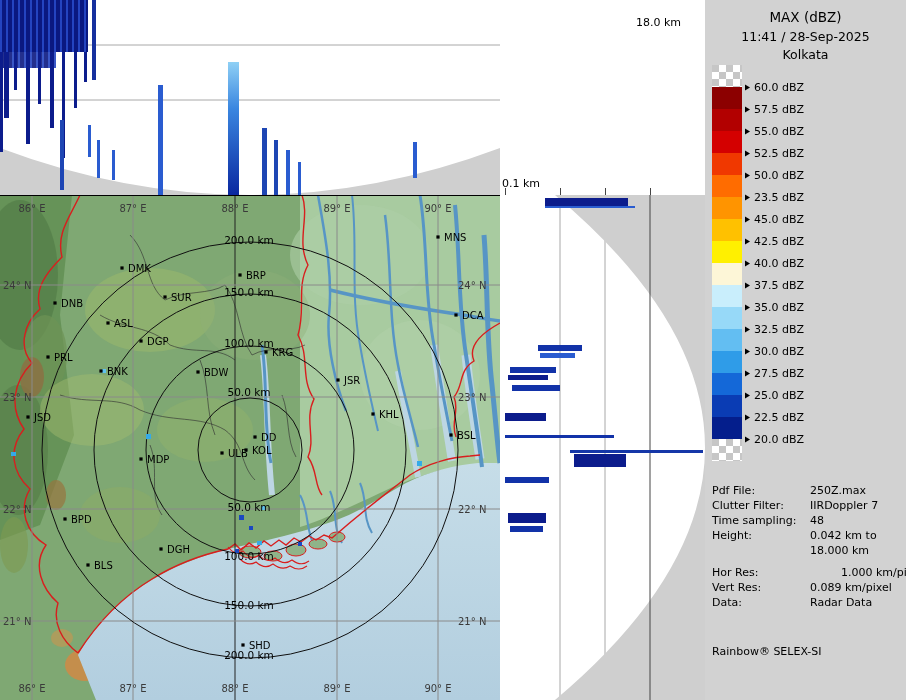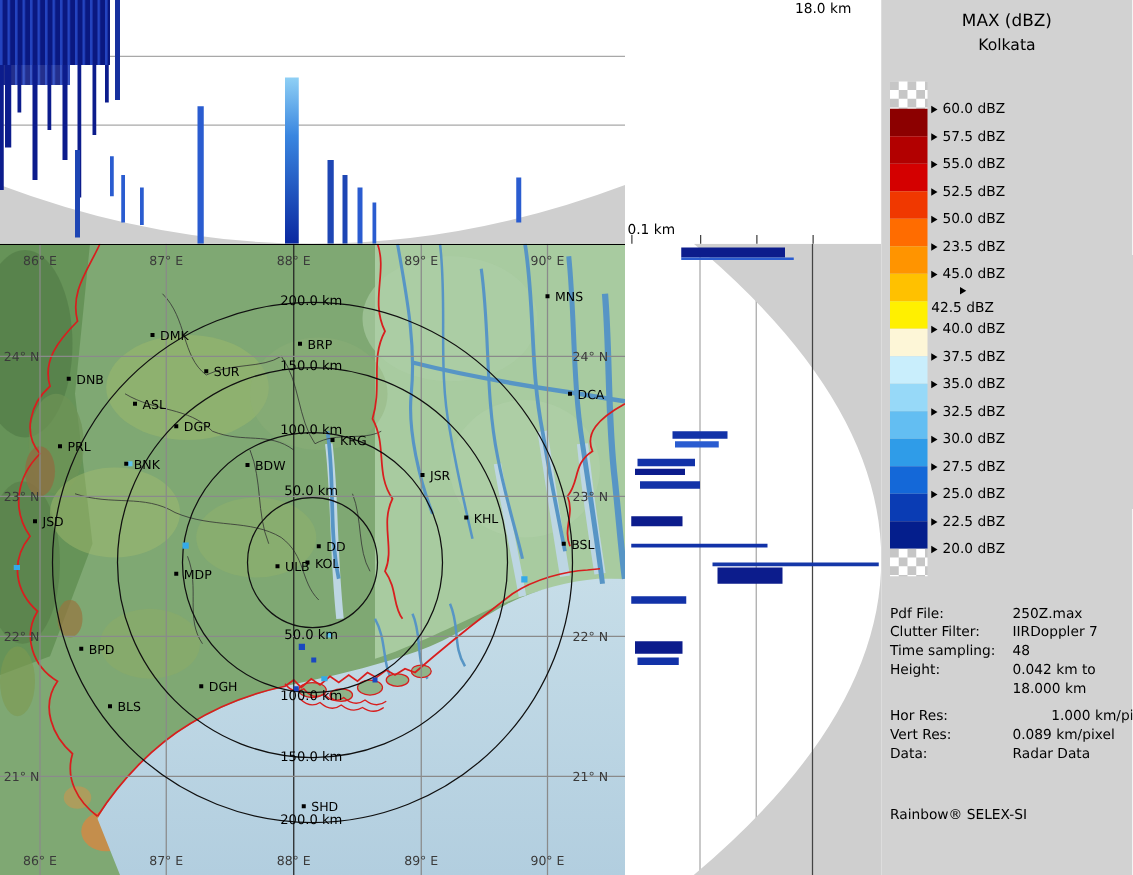--- a/index.html
+++ b/index.html
@@ -13,7 +13,7 @@
   #legend { left:705px; top:0; width:201px; height:700px; background:#d2d2d2; color:#000; }
 
   .axis-label { position:absolute; font-size:11px; color:#000; white-space:nowrap; }
-  #label-max { left:636px; top:0; }
+  #label-max { left:636px; top:16px; }
   #label-min { left:502px; top:177px; }
   .tick { position:absolute; top:188px; width:1px; height:7px; background:#444; }
 

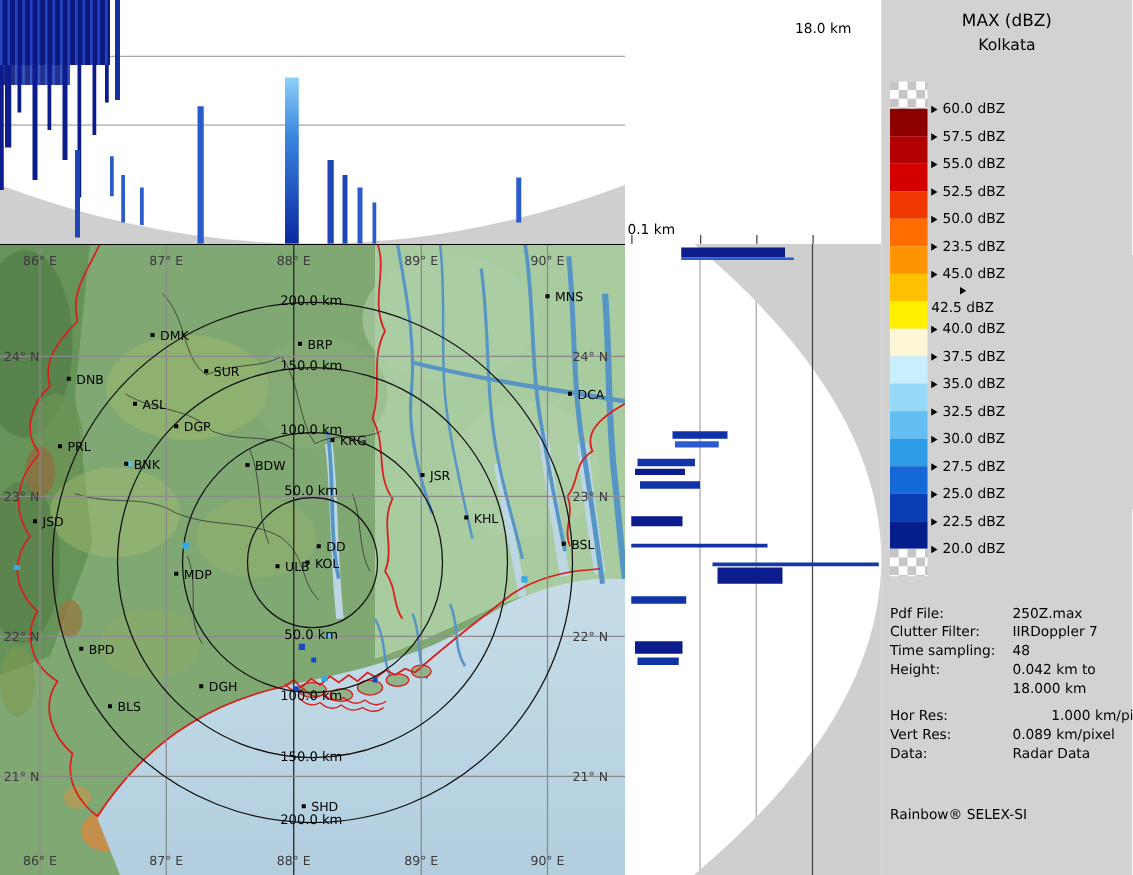--- a/index.html
+++ b/index.html
@@ -291,6 +291,7 @@
 
   <div id="legend" class="panel">
     <div class="legend-title">MAX (dBZ)</div>
+    <div class="legend-datetime">11:41 / 28-Sep-2025</div>
     <div class="legend-station">Kolkata</div>
     <div id="colorbar" class="colorbar">
         <div class="cb-cell checker"></div>

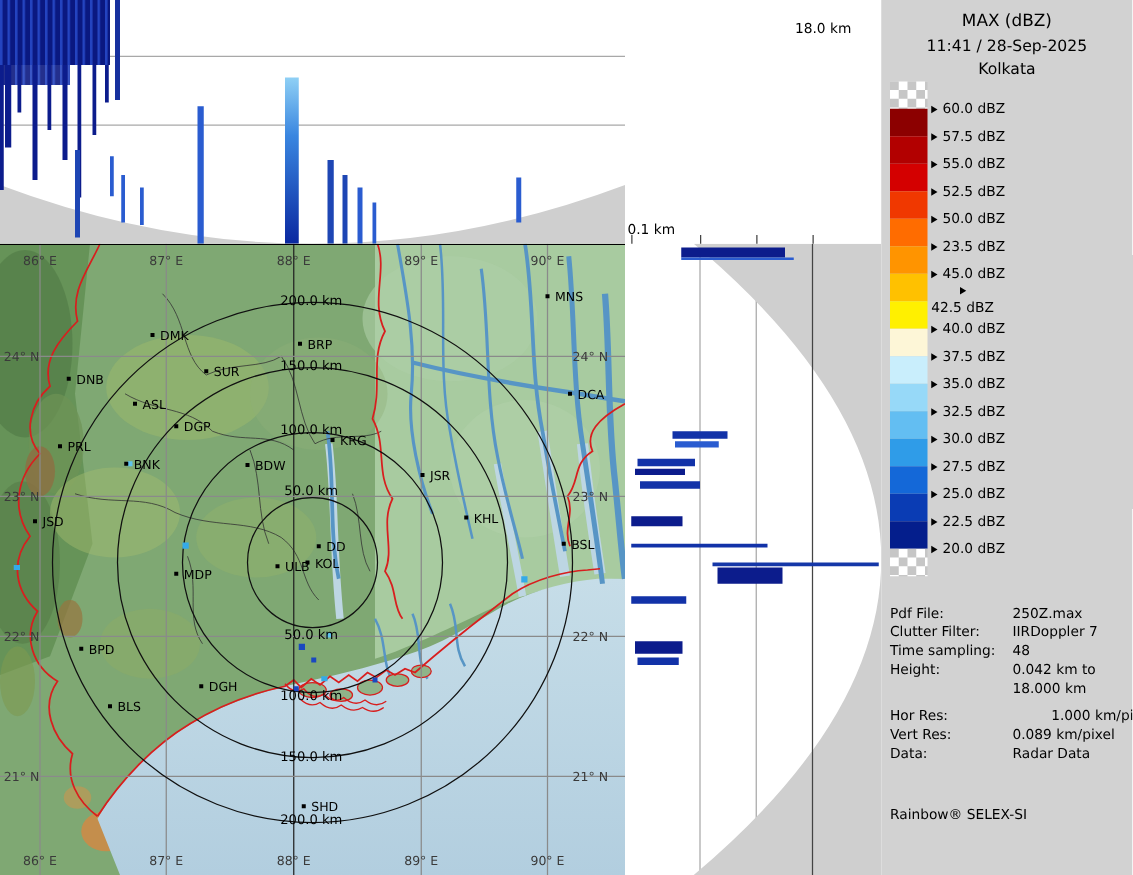--- a/index.html
+++ b/index.html
@@ -342,7 +342,7 @@
           <span class="tri"></span>
           <span>45.0 dBZ</span>
         </div>
-        <div class="scale-label" style="top: 241px; flex-direction: column;">
+        <div class="scale-label" style="top: 241px;">
           <span class="tri"></span>
           <span>42.5 dBZ</span>
         </div>

